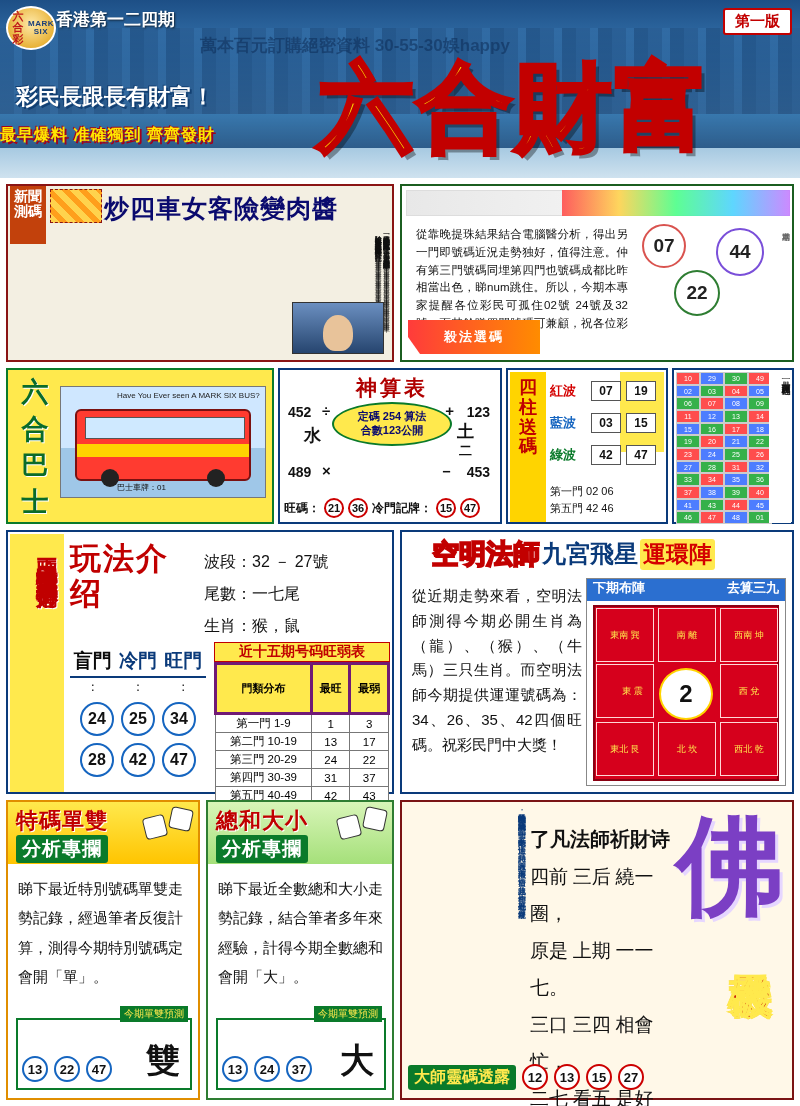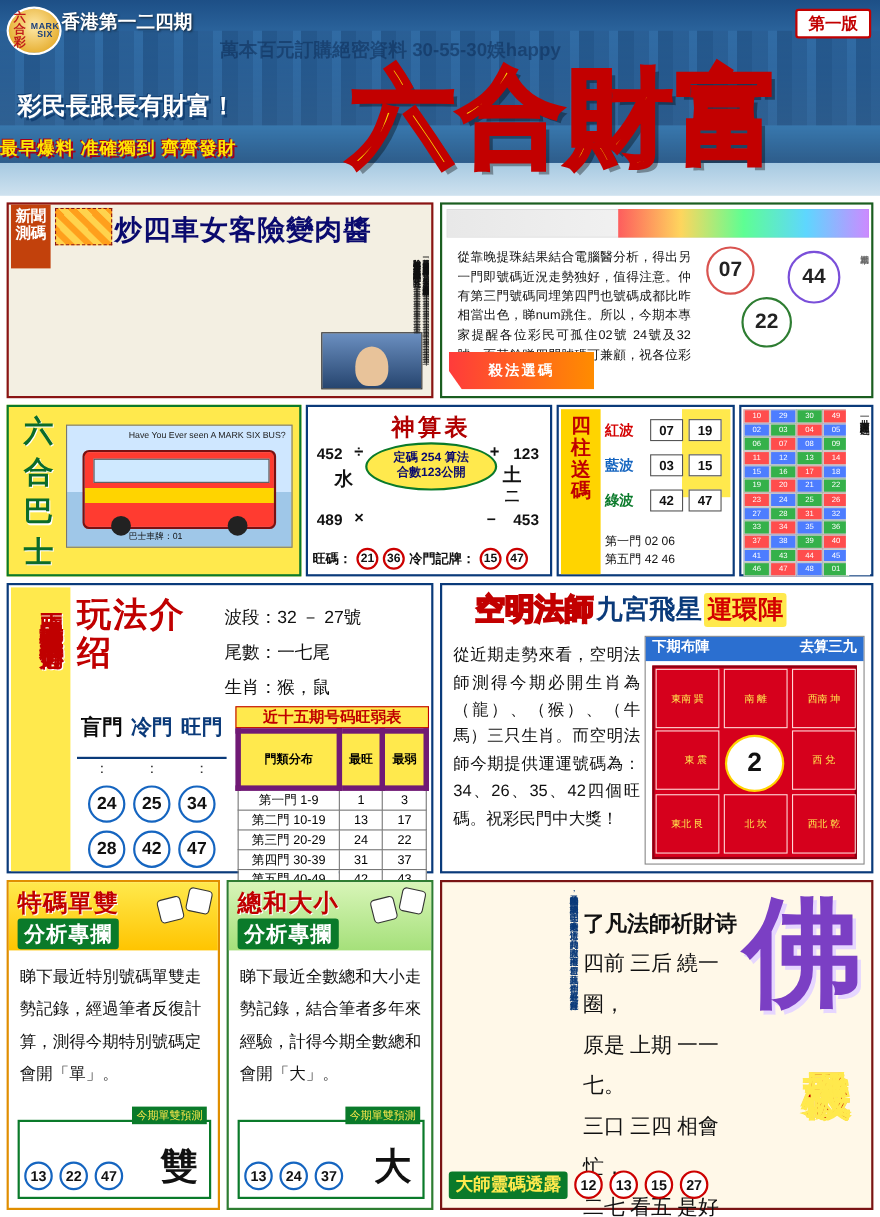--- a/index.html
+++ b/index.html
@@ -230,7 +230,7 @@
   .cold-box { position:absolute; left:62px; top:116px; width:136px; height:140px; }
   .cold-head {
     display:flex; font-size:19px; font-weight:bold; color:#0a3a7a; justify-content:space-around;
-    border-bottom:2px solid #0a3a7a; padding-bottom:14px;
+    border-bottom:2px solid #0a3a7a; padding-bottom:2px;
   }
   .cold-head span:first-child{ color:#0a0a0a;}
   .cold-sub{ display:flex; justify-content:space-around; font-size:13px; color:#333;}

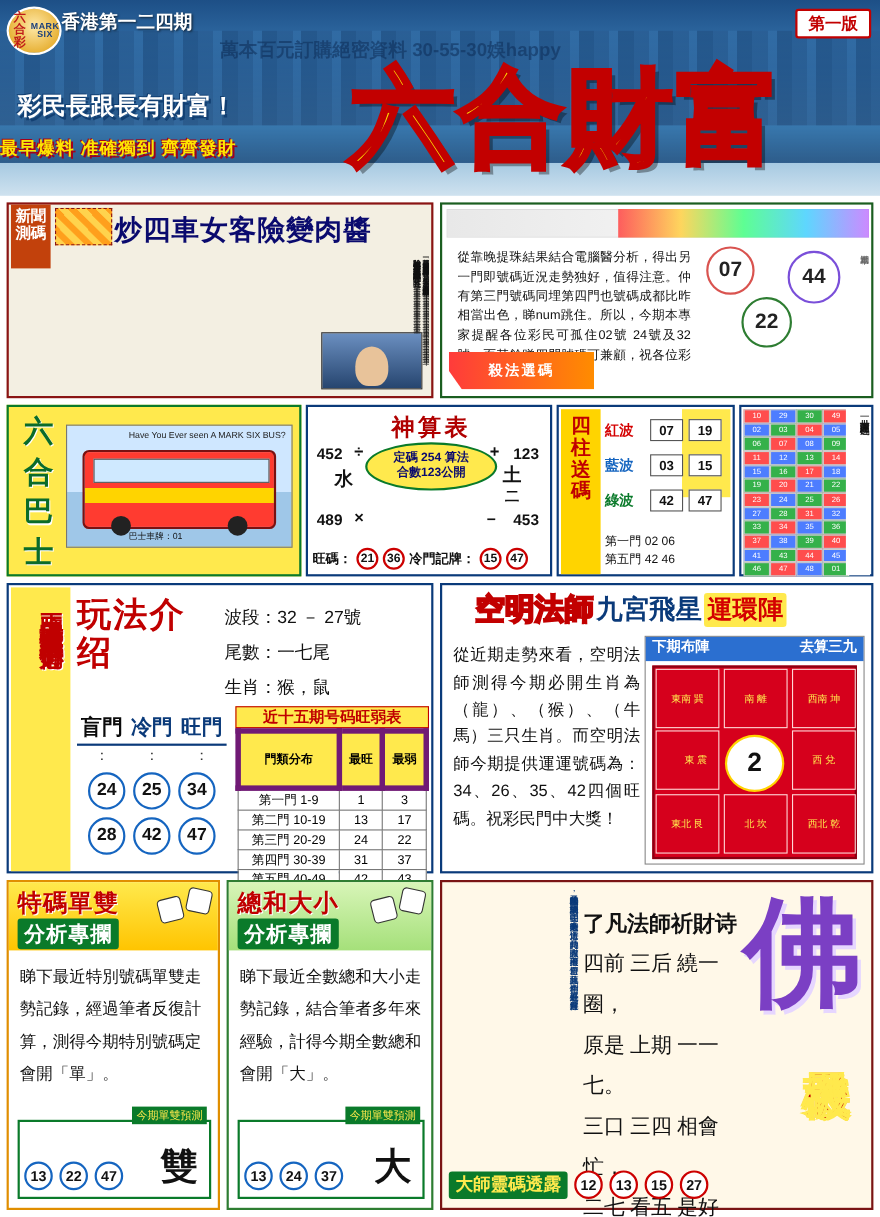--- a/index.html
+++ b/index.html
@@ -245,7 +245,7 @@
     background:#ffe94d; color:#c00000; font-size:14px; font-weight:bold; text-align:center; border:1px solid #c00000;
   }
   table.t15{ width:100%; border-collapse:collapse; font-size:11.5px; }
-  table.t15 th{ background:#ffe94d; border:5px solid #701a75; padding:16px 2px; font-size:11px;}
+  table.t15 th{ background:#ffe94d; border:3px solid #701a75; padding:16px 2px; font-size:11px;}
   table.t15 td{ border:1px solid #777; padding:1px 2px; text-align:center; background:#fff;}
 
   

